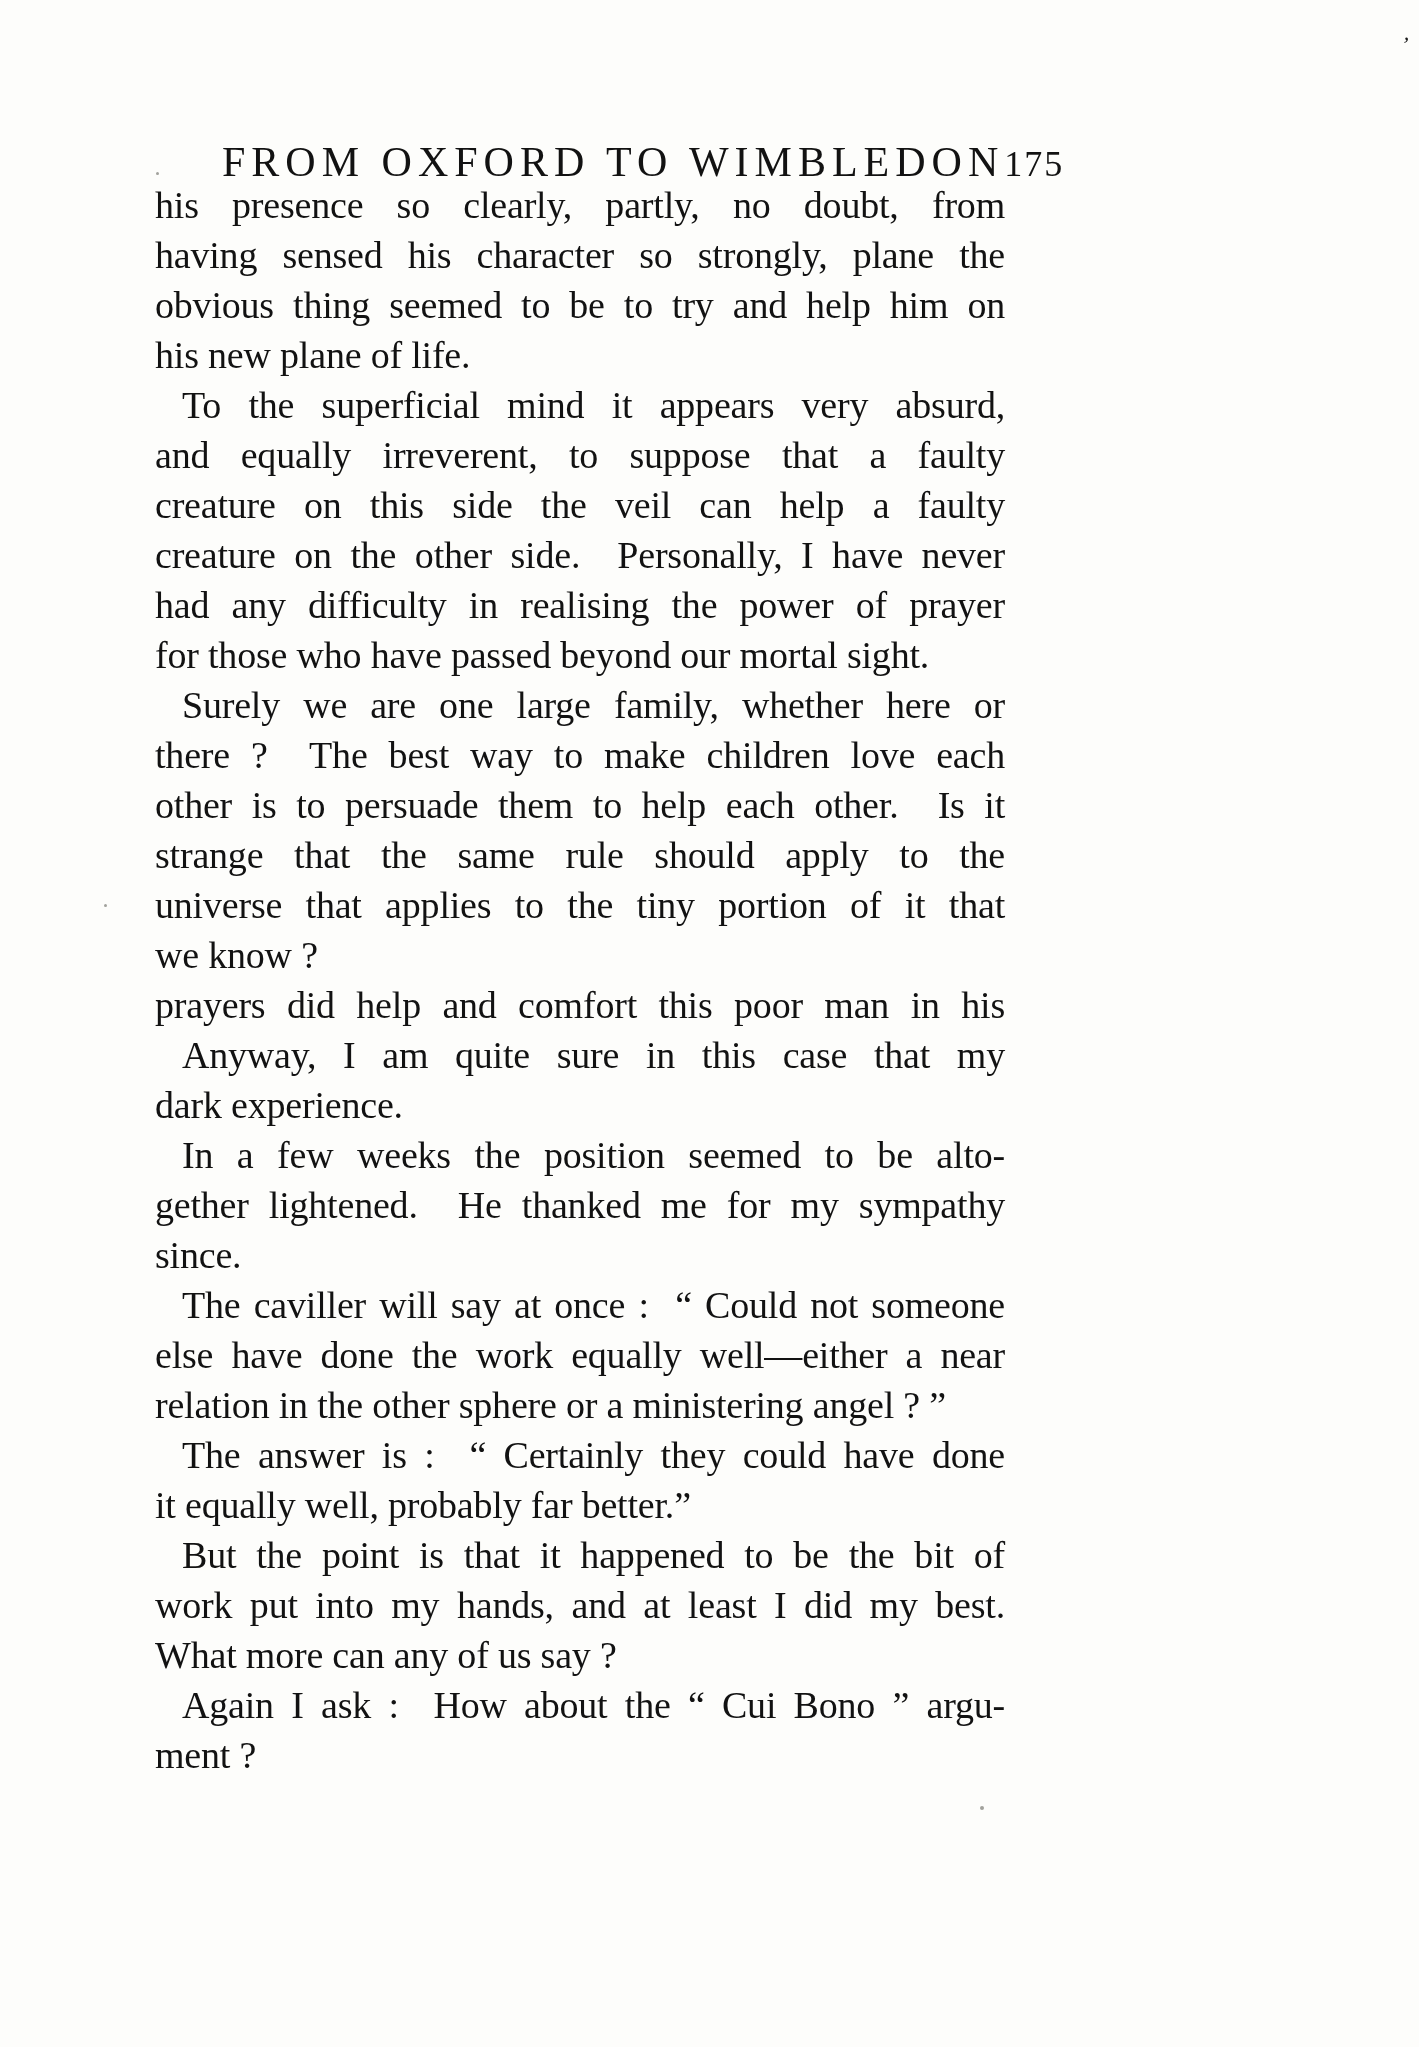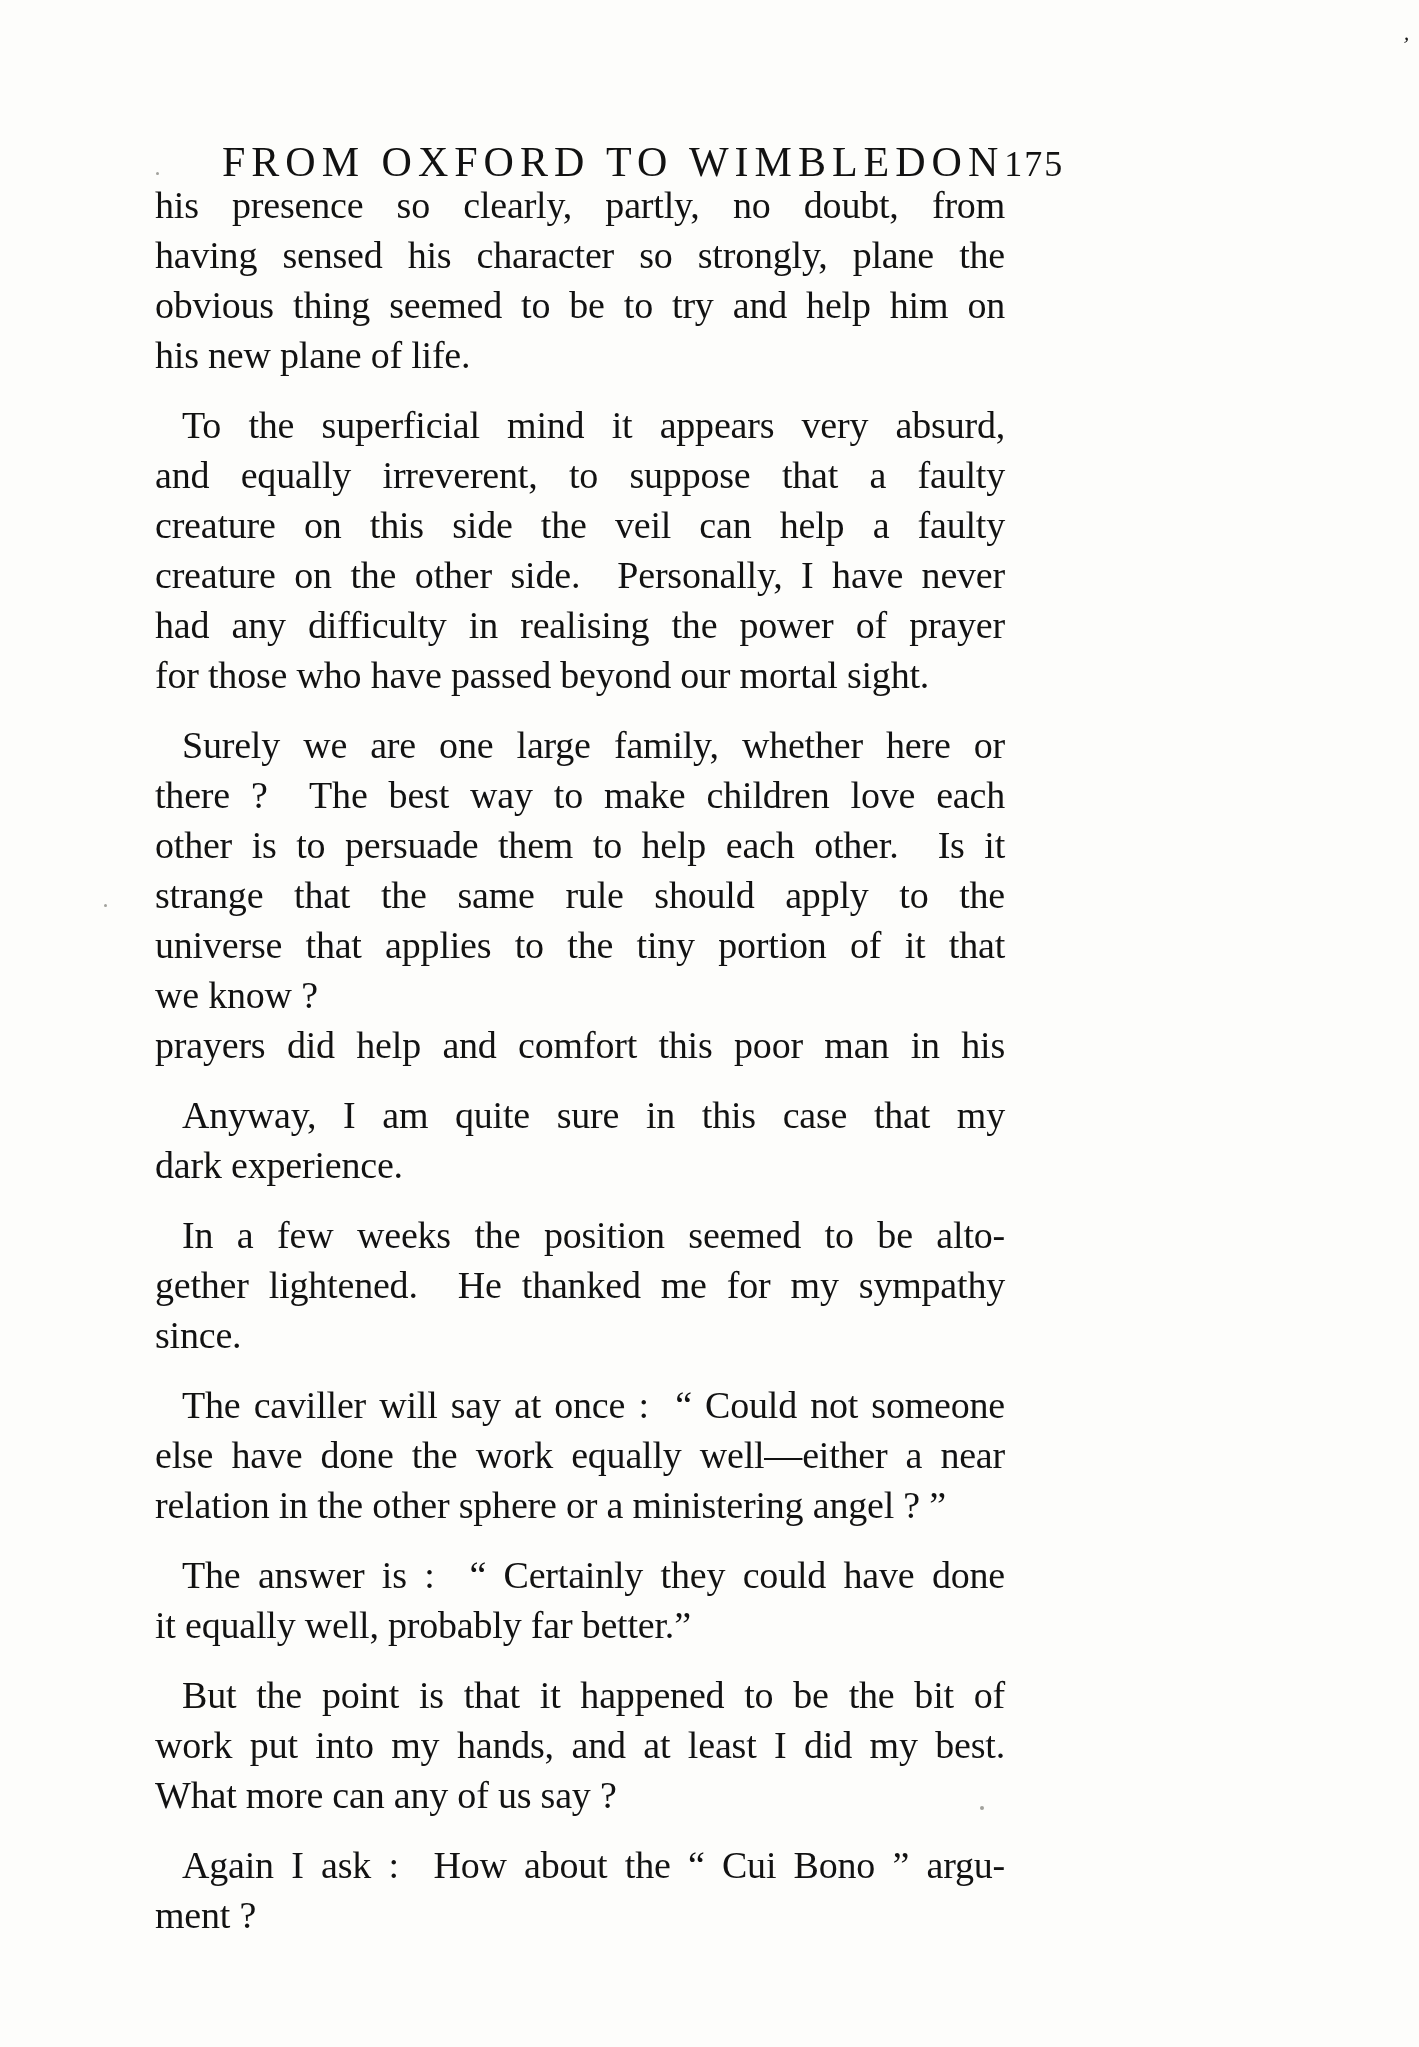--- a/index.html
+++ b/index.html
@@ -50,7 +50,7 @@
     white-space: normal;
   }
   .line.last { text-align-last: left; }
-  .line.indent { text-indent: 27px; margin-top: 20px; }
+  .line.indent { text-indent: 27px; }
   .it { }
   .speck {
     position: absolute;

